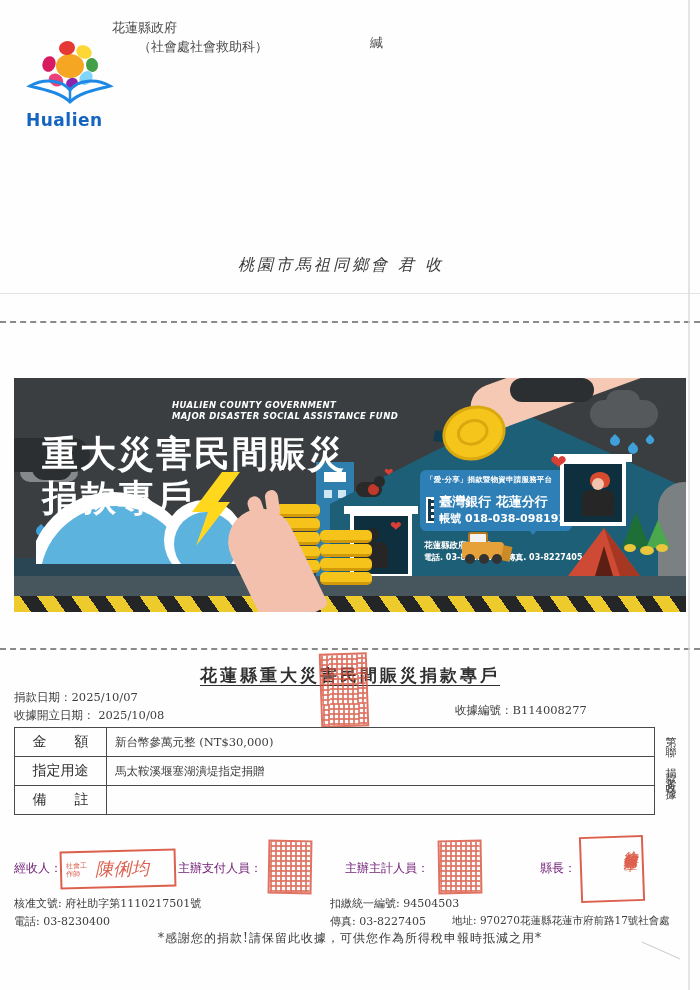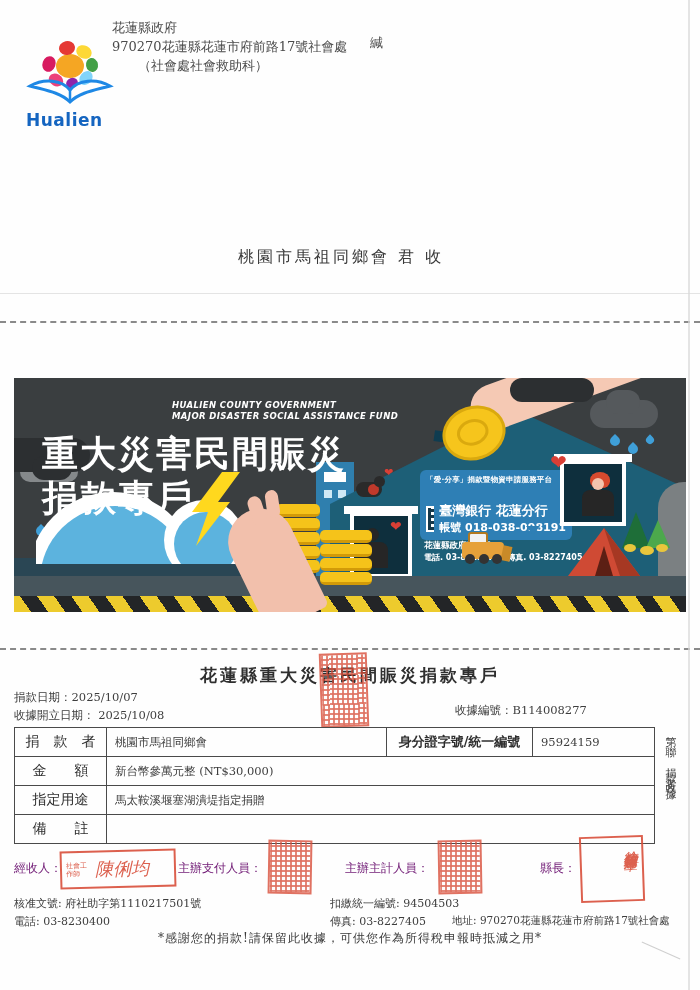--- a/index.html
+++ b/index.html
@@ -84,7 +84,6 @@
 
   <div class="abs sender" style="left:112px;top:18px;">
     <div>花蓮縣政府</div>
-    <div>970270花蓮縣花蓮市府前路17號社會處</div>
     <div class="indent">（社會處社會救助科）</div>
   </div>
 

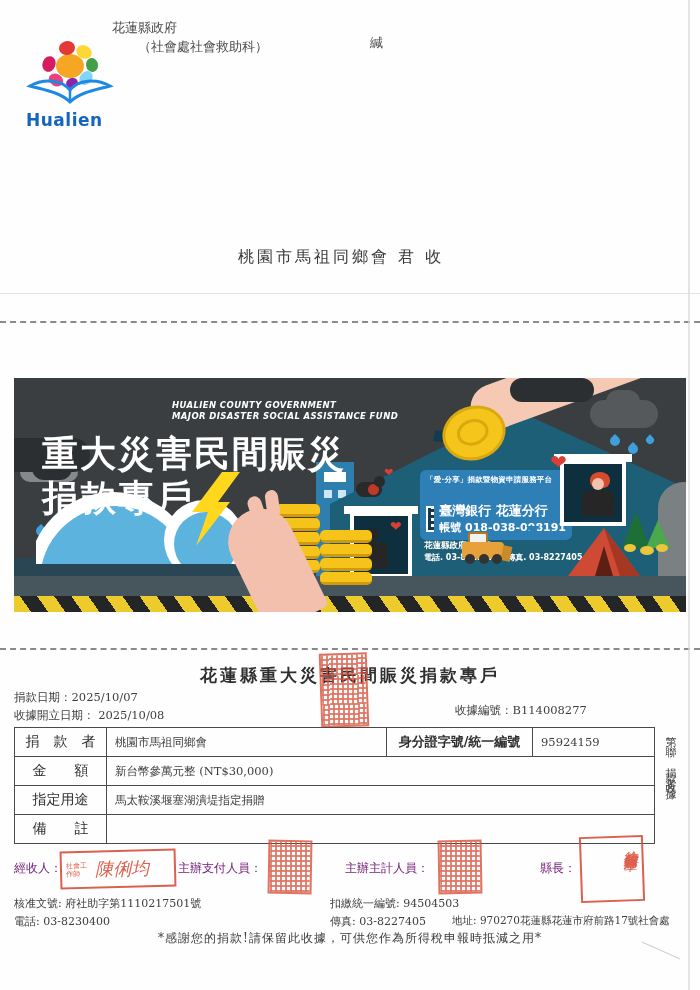--- a/index.html
+++ b/index.html
@@ -89,7 +89,7 @@
 
   <div class="abs seal-char" style="left:370px;top:34px;">緘</div>
 
-  <div class="abs recipient" style="left:238px;top:247px;">桃園市馬祖同鄉會  君  收</div>
+  <div class="abs recipient" style="left:238px;top:255px;font-style:italic;">桃園市馬祖同鄉會  君  收</div>
 
   <div class="abs scanline" style="left:0;top:293px;width:700px;"></div>
   <div class="abs dashed" style="left:0;top:321px;width:700px;"></div>

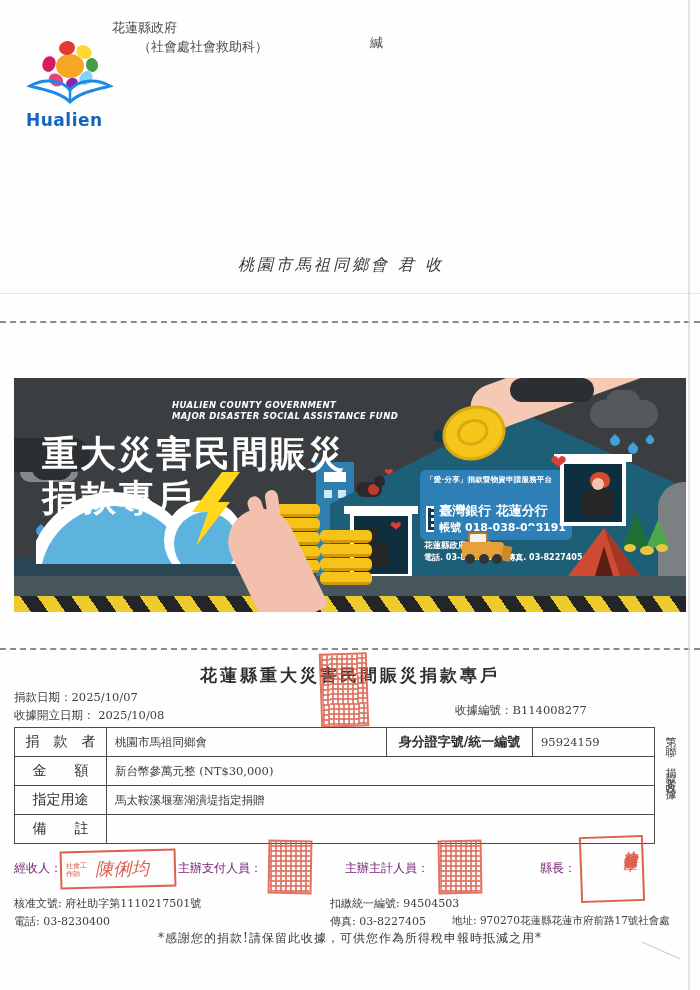--- a/index.html
+++ b/index.html
@@ -135,7 +135,7 @@
 
     <div class="abs panel" style="left:406px;top:92px;width:140px;">
       <div class="l1">「愛·分享」捐款暨物資申請服務平台</div>
-      <div style="display:flex;align-items:center;gap:5px;margin-top:17px;">
+      <div style="display:flex;align-items:center;gap:5px;margin-top:8px;">
         <div class="qr"></div>
         <div>
           <div class="bank">臺灣銀行 花蓮分行</div>

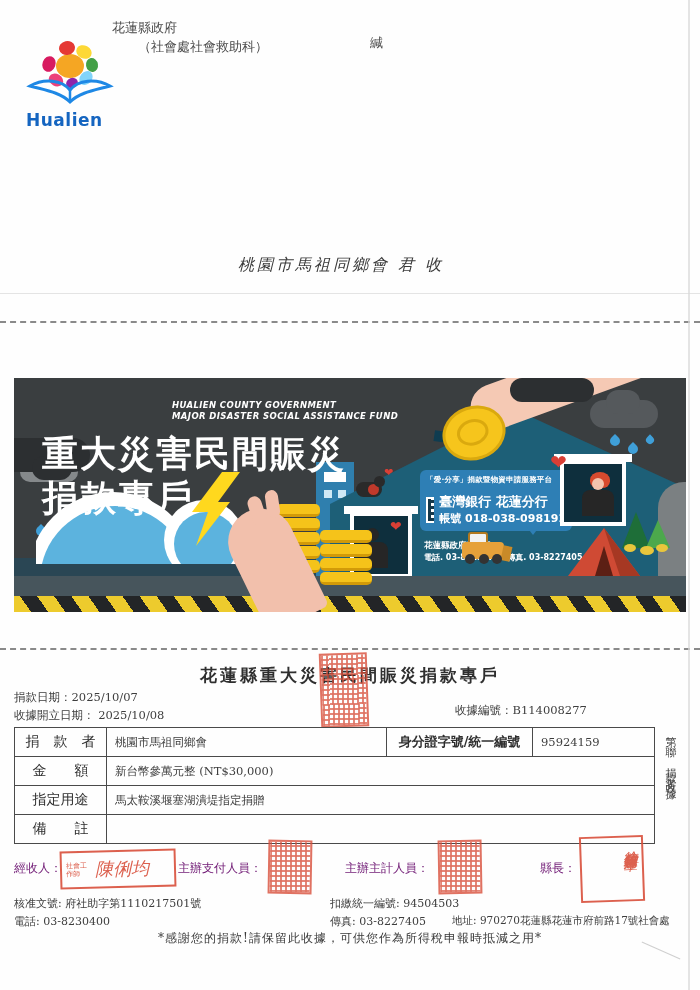--- a/index.html
+++ b/index.html
@@ -44,7 +44,7 @@
 
   
   .r-title{width:700px;text-align:center;font-size:17px;font-weight:600;letter-spacing:3px;
-           text-underline-offset:4px;color:#2f2f2f;}
+           text-decoration:underline;text-underline-offset:4px;color:#2f2f2f;}
   .r-sub{width:700px;text-align:center;font-size:16px;font-weight:600;letter-spacing:5px;
          text-decoration:underline;text-underline-offset:4px;color:#2f2f2f;}
   .small{font-size:11.5px;color:#3d3d3d;}

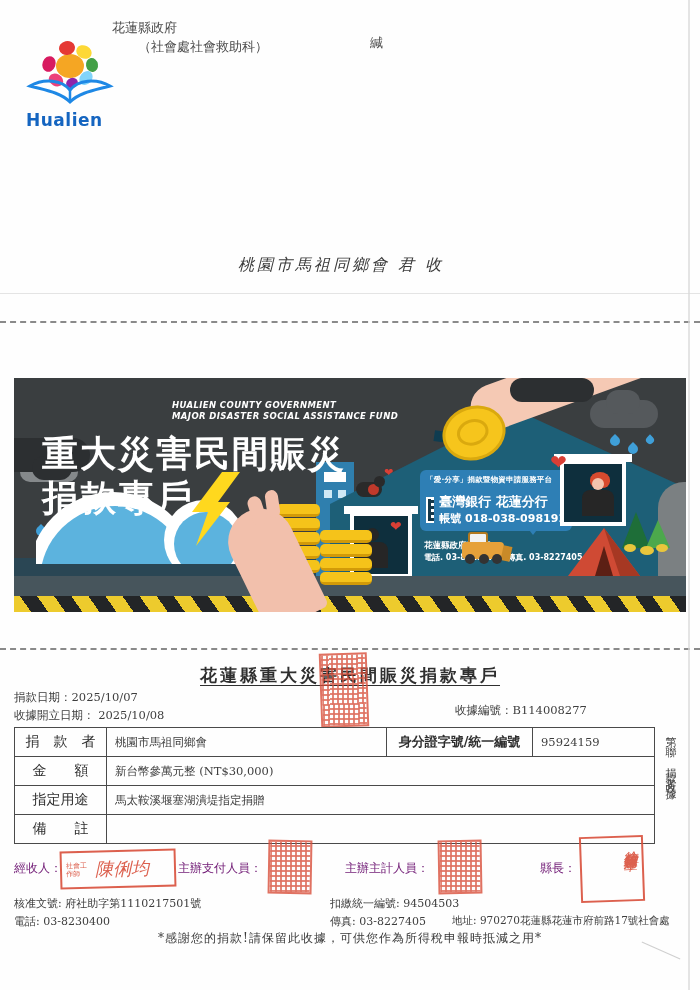--- a/index.html
+++ b/index.html
@@ -246,12 +246,6 @@
         <col style="width:122px">
       </colgroup>
     <tbody>
-        <tr>
-      <td class="lbl">捐　款　者</td>
-      <td>桃園市馬祖同鄉會</td>
-      <td class="lbl2">身分證字號/統一編號</td>
-      <td>95924159</td>
-    </tr>
     <tr>
       <td class="lbl">金　　額</td>
       <td colspan="3">新台幣參萬元整 (NT$30,000)</td>

